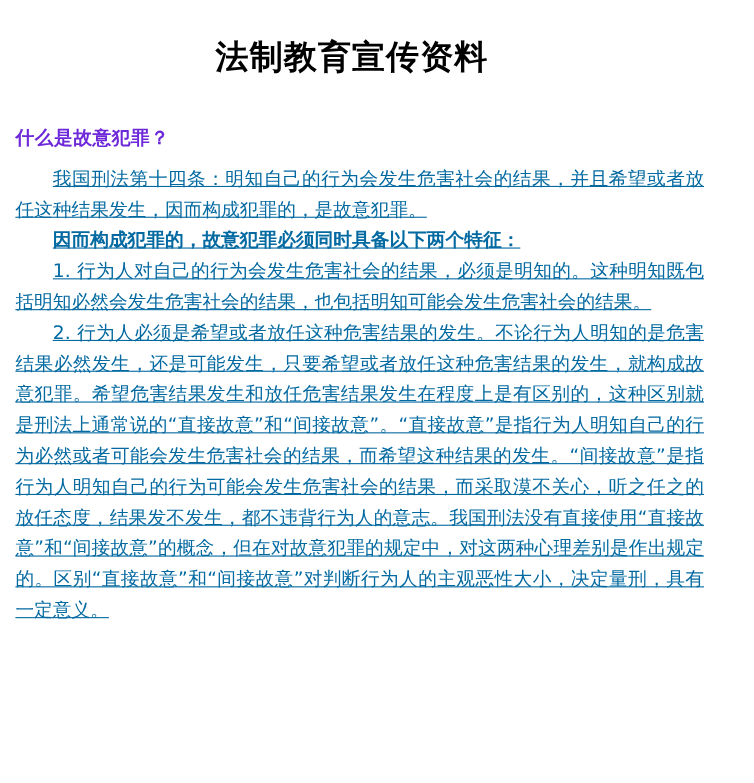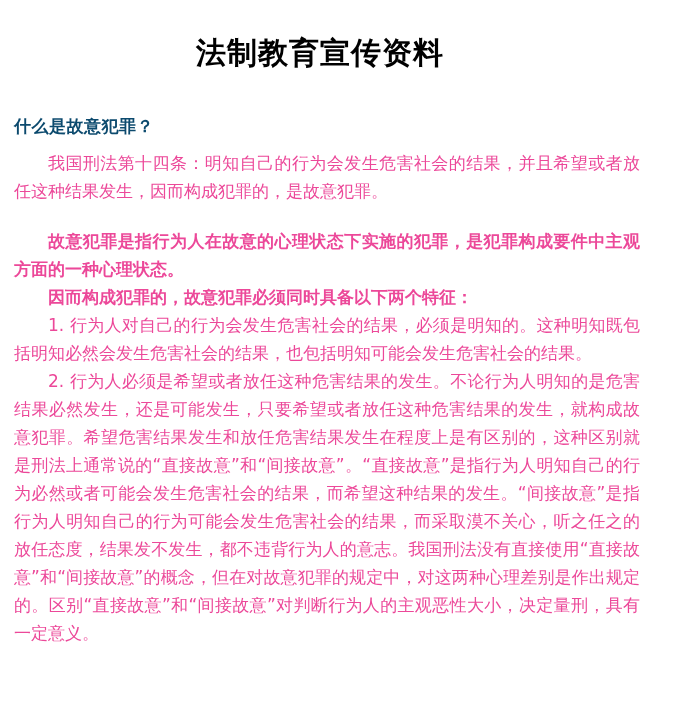--- a/index.html
+++ b/index.html
@@ -40,7 +40,7 @@
     margin: 0;
     padding-top: 47px;
     letter-spacing: 0.5px;
-    color: #0c4a6e;
+    color: #6d28d9;
   }
   .para {
     font-size: 17px;

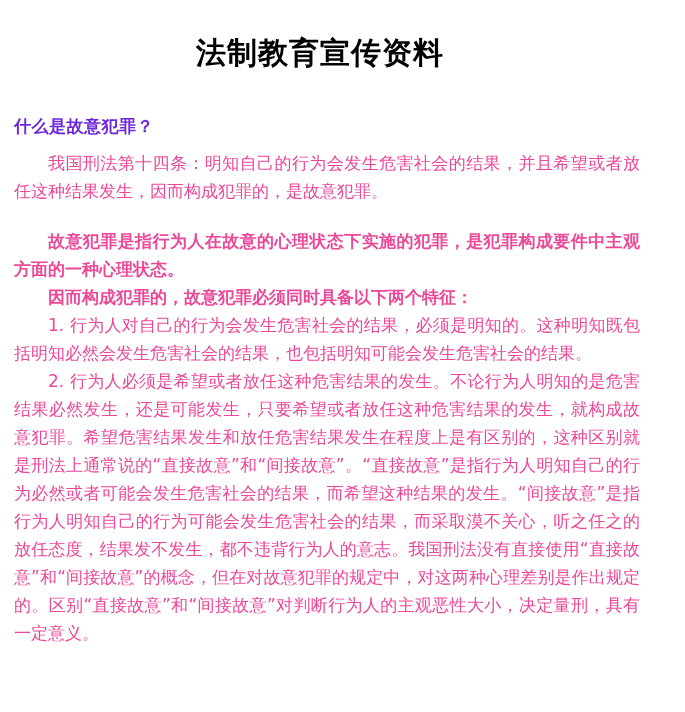--- a/index.html
+++ b/index.html
@@ -50,8 +50,9 @@
     text-justify: inter-ideograph;
     text-indent: 34px;
     letter-spacing: 0px;
-    color: #ec4899;
+    color: #0369a1;
     word-break: break-all;
+    text-decoration: underline;
   }
   .para.first-body {
     padding-top: 12px;

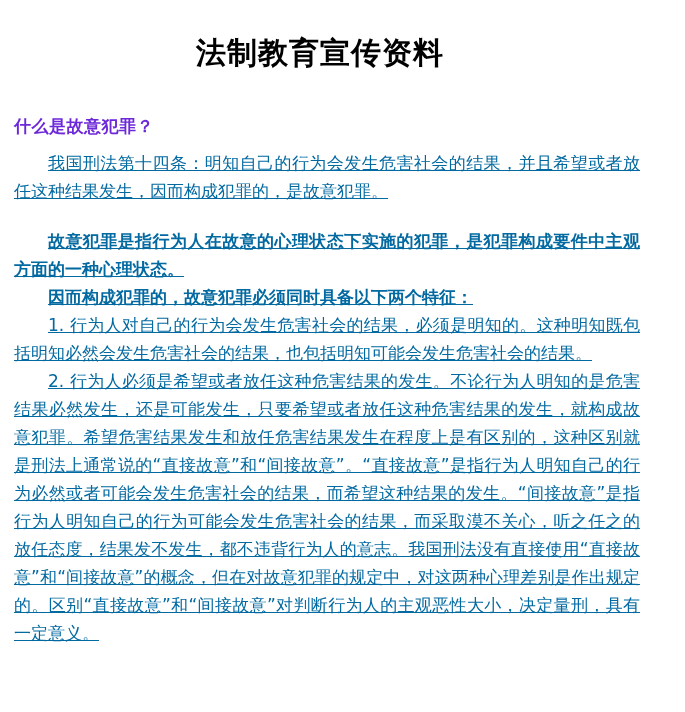--- a/index.html
+++ b/index.html
@@ -78,7 +78,6 @@
 
   <p class="para first-body">我国刑法第十四条：明知自己的行为会发生危害社会的结果，并且希望或者放任这种结果发生，因而构成犯罪的，是故意犯罪。</p>
 
-  <p class="para bold gap-before">故意犯罪是指行为人在故意的心理状态下实施的犯罪，是犯罪构成要件中主观方面的一种心理状态。</p>
 
   <p class="para bold">因而构成犯罪的，故意犯罪必须同时具备以下两个特征：</p>
 

